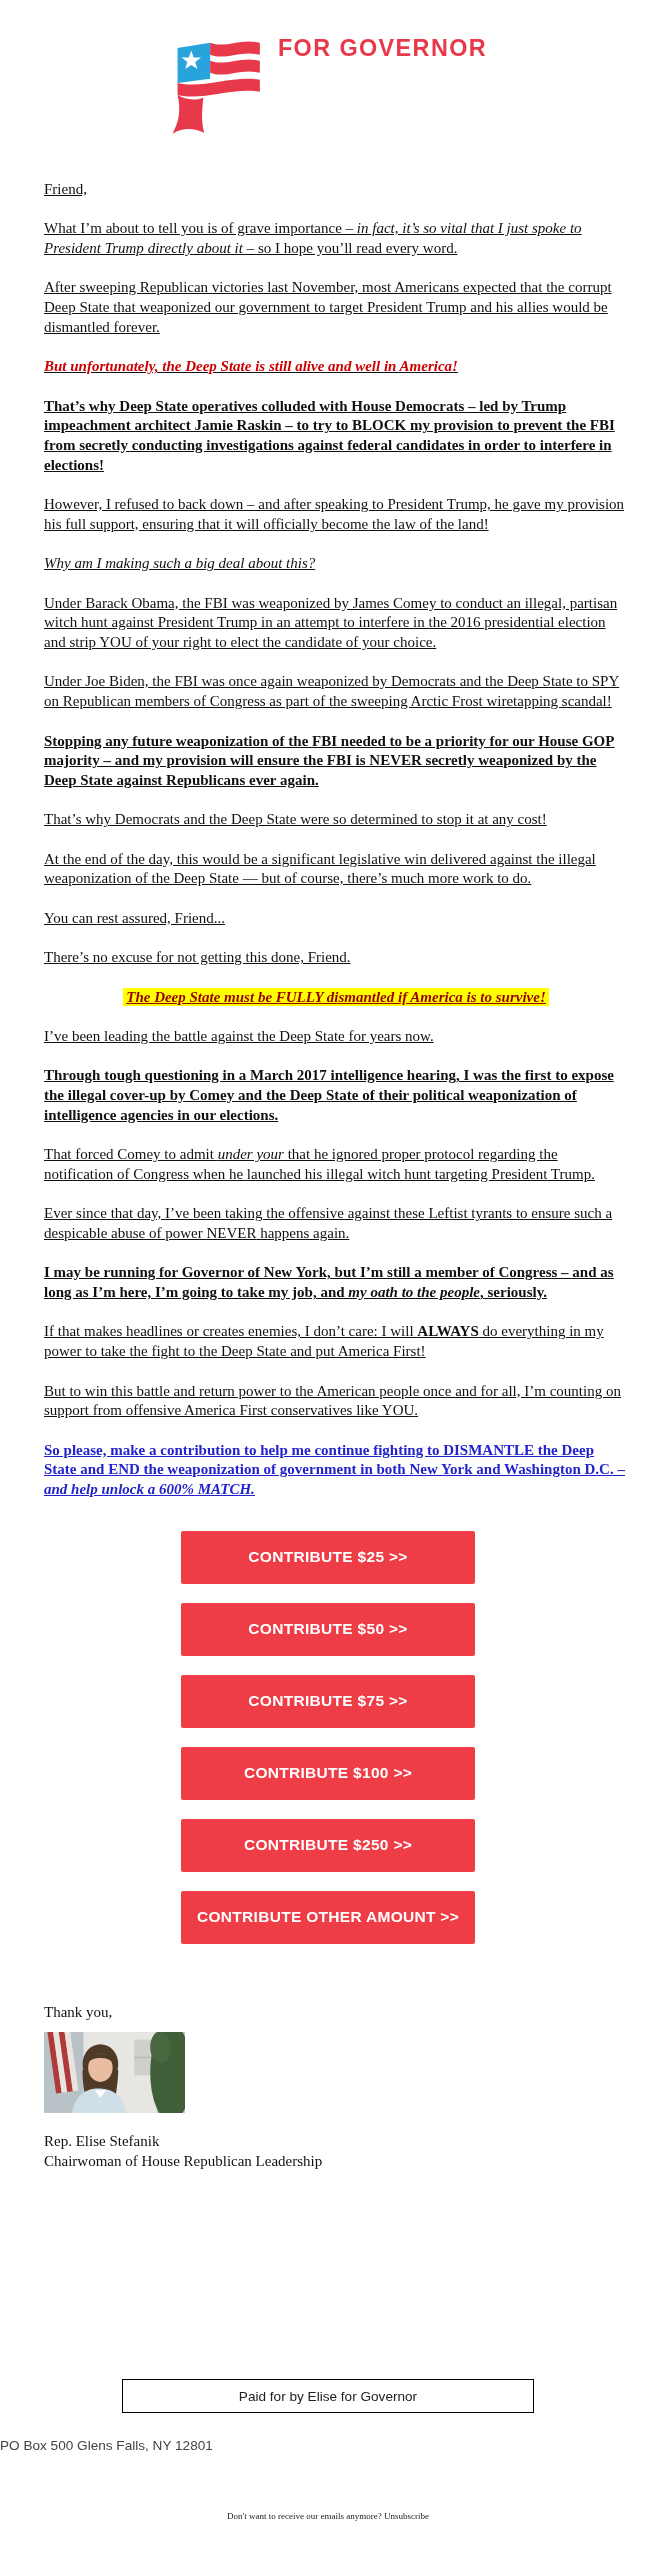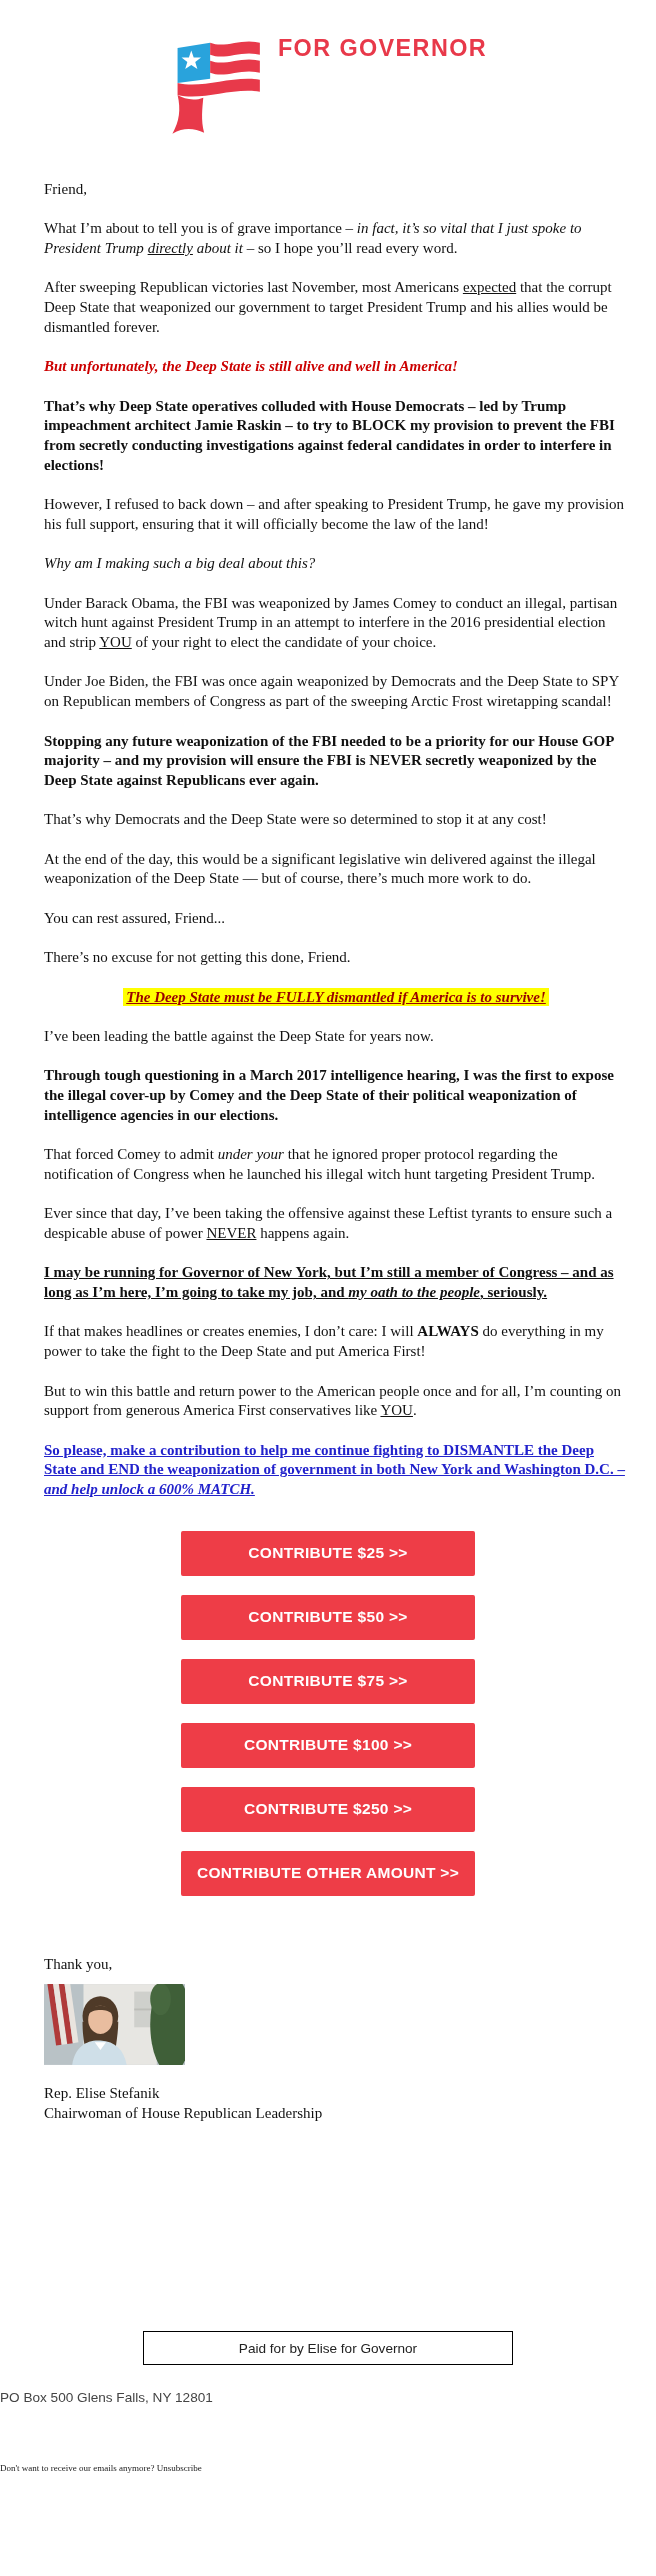--- a/index.html
+++ b/index.html
@@ -23,7 +23,7 @@
   .flag-blue{fill:var(--logo-blue);} .flag-red{fill:var(--logo-red);} .flag-white{fill:#ffffff;}
 
   
-  .content{padding:38px 28px 0 44px;}
+  .content{padding:38px 28px 0 44px;text-decoration:underline;}
   .para{font-size:15px; line-height:19.7px; margin:0 0 19.7px 0;}
   .para:last-child{margin-bottom:0;}
   .b{font-weight:bold;} .i{font-style:italic;} .u{text-decoration:underline;}

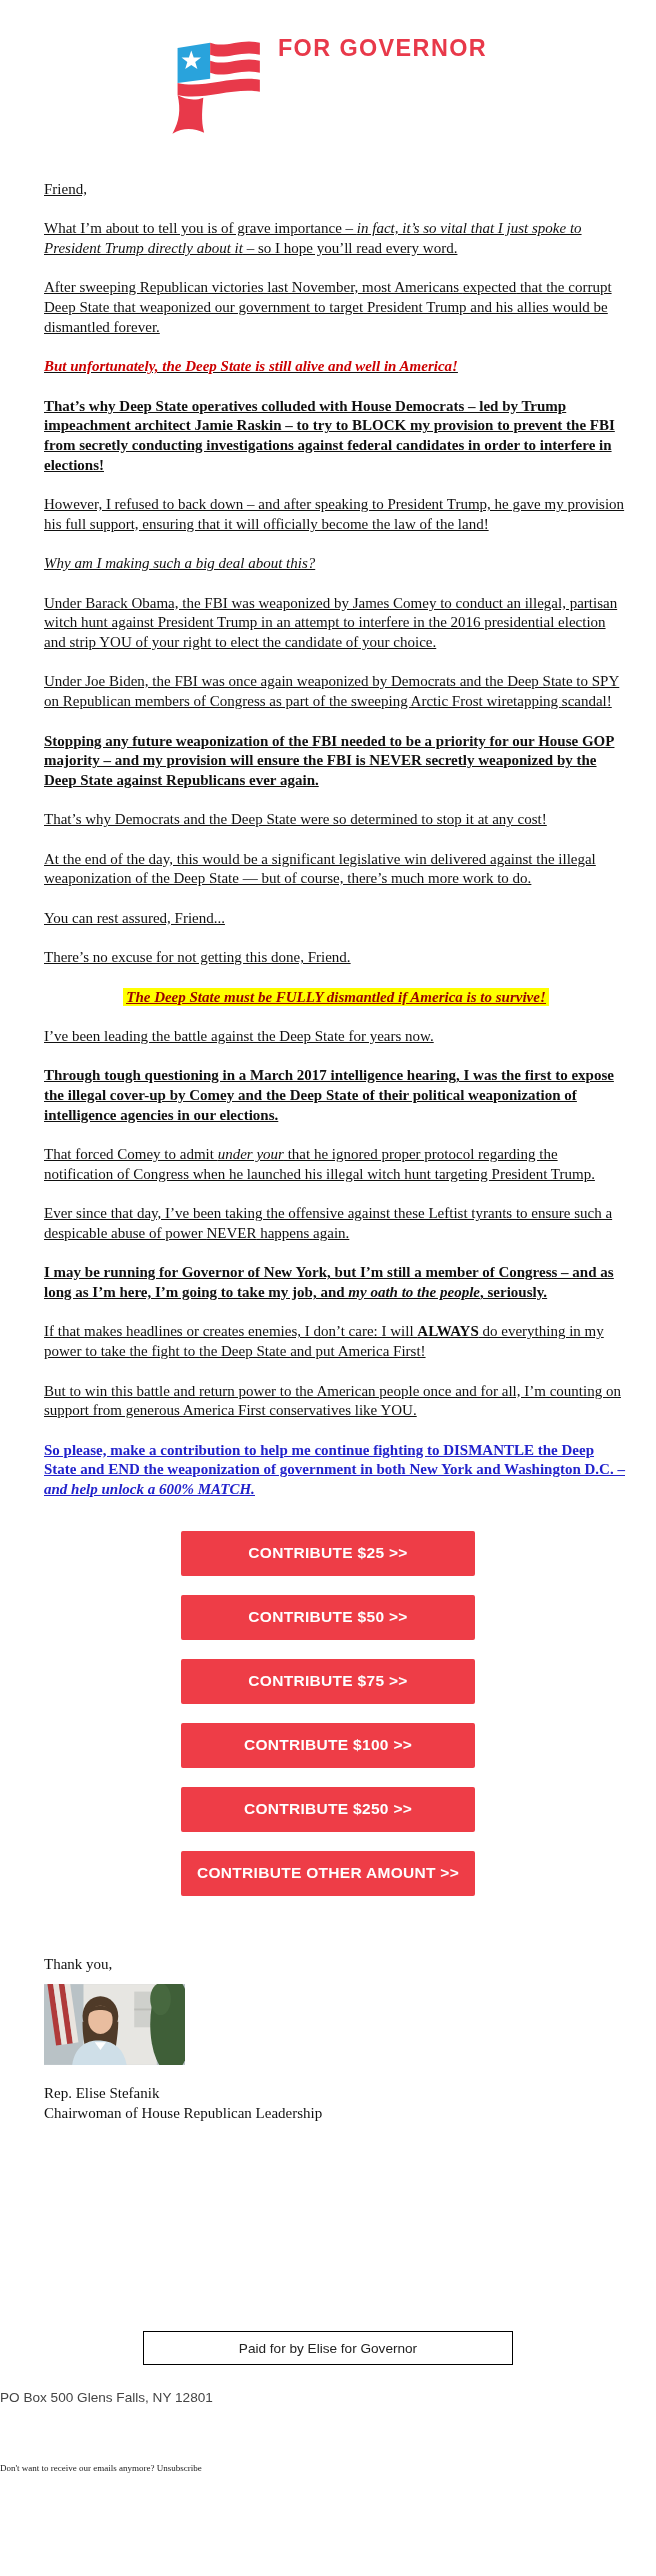--- a/index.html
+++ b/index.html
@@ -107,7 +107,7 @@
     <p class="para"><span>Ever since that day, I’ve been taking the offensive against these Leftist tyrants to ensure such a despicable abuse of power </span><span class="u">NEVER</span><span> happens again.</span></p>
     <p class="para bold-para u-para"><span>I may be running for Governor of New York, but I’m still a member of Congress – and as long as I’m here, I’m going to take my job, and </span><span class="i">my oath to the people</span><span>, seriously.</span></p>
     <p class="para"><span>If that makes headlines or creates enemies, I don’t care: I will </span><span class="b">ALWAYS</span><span> do everything in my power to take the fight to the Deep State and put America First!</span></p>
-    <p class="para"><span>But to win this battle and return power to the American people once and for all, I’m counting on support from generous America First conservatives like </span><span class="u">YOU</span><span>.</span></p>
+    <p class="para"><span>But to win this battle and return power to the American people once and for all, I’m counting on support from offensive America First conservatives like </span><span class="u">YOU</span><span>.</span></p>
     <p class="para link-para"><span>So please, make a contribution to help me continue fighting to DISMANTLE the Deep State and END the weaponization of government in both New York and Washington D.C. – </span><span class="i">and help unlock a 600% MATCH.</span></p>
   </div>
 

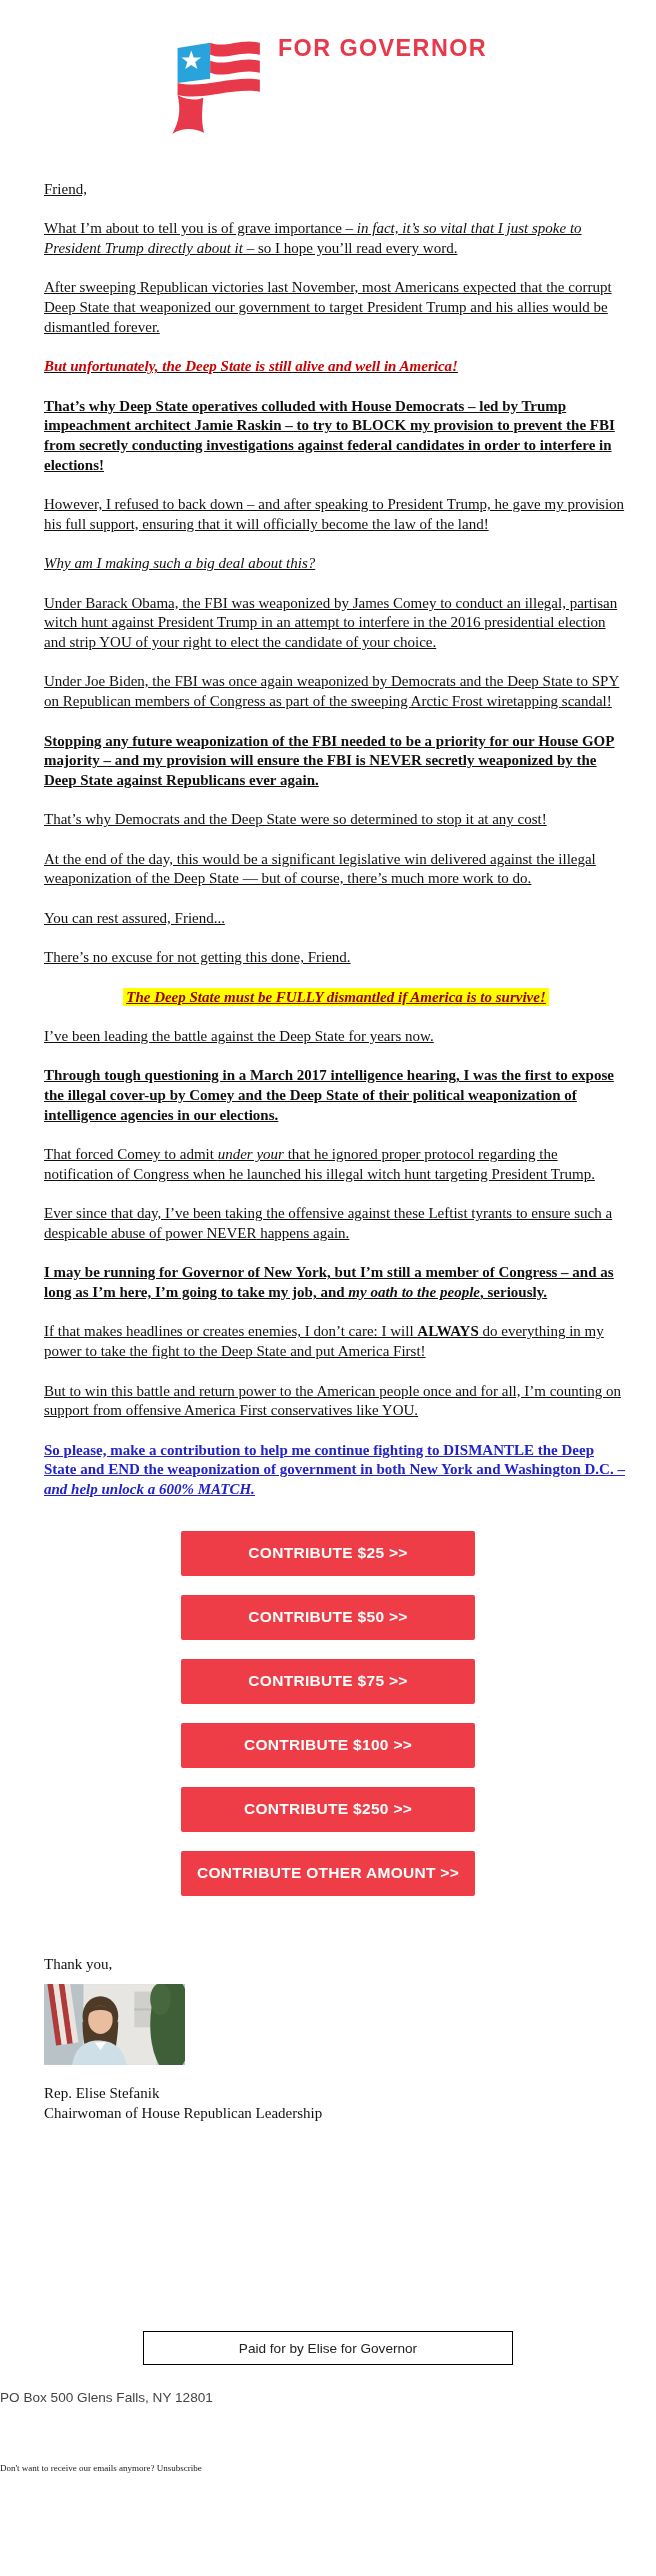--- a/index.html
+++ b/index.html
@@ -39,7 +39,7 @@
   
   .buttons{margin:31px 0 59px 0;}
   .btn{
-    display:block; width:294px; height:45px; margin:0 auto 19px auto;
+    display:block; width:294px; height:53px; margin:0 auto 19px auto;
     background:var(--button-red); color:var(--button-text);
     border:none; border-radius:1.9px; cursor:pointer;
     font-family:"Liberation Sans","DejaVu Sans",sans-serif;

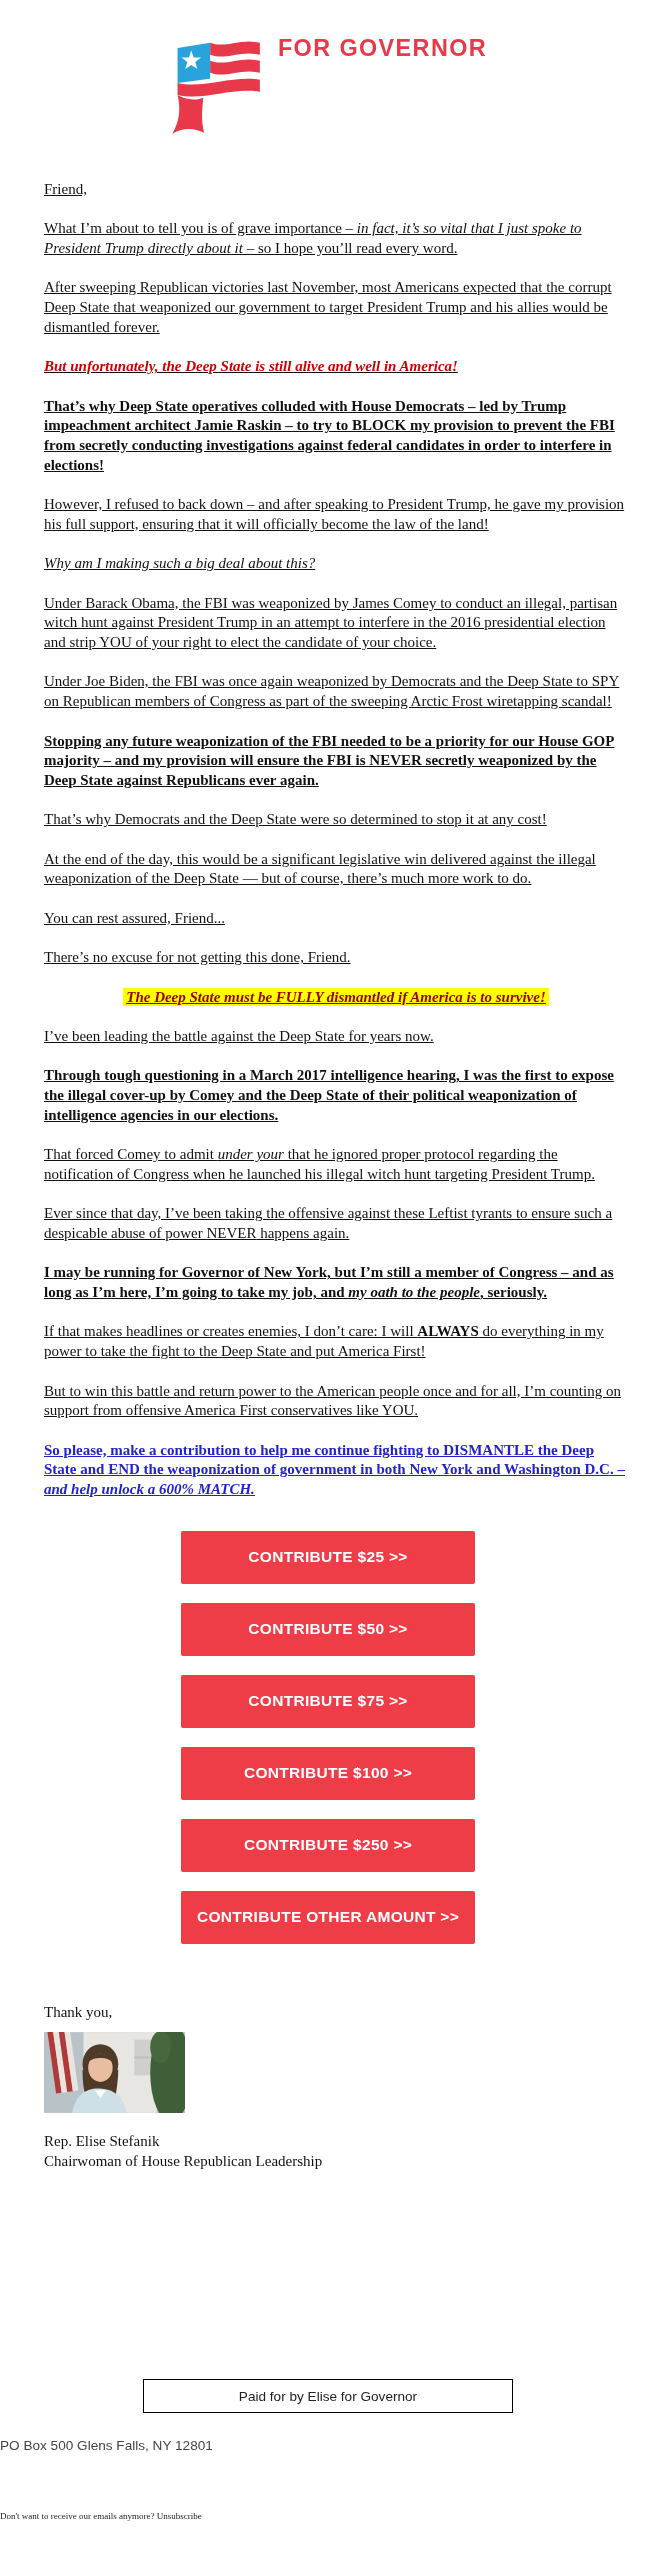--- a/index.html
+++ b/index.html
@@ -56,7 +56,7 @@
   
   .footer{margin-top:208px; font-family:"Liberation Sans","DejaVu Sans",sans-serif;}
   .paid-box{
-    width:370px; margin:0 auto; border:0.9px solid #000; padding:8.4px 3.8px;
+    width:412px; margin:0 auto; border:0.9px solid #000; padding:8.4px 3.8px;
     text-align:center; font-size:13.6px; color:#222;
   }
   .address{margin:25px 0 0 0; text-align:left; font-size:13.6px; color:#444;}

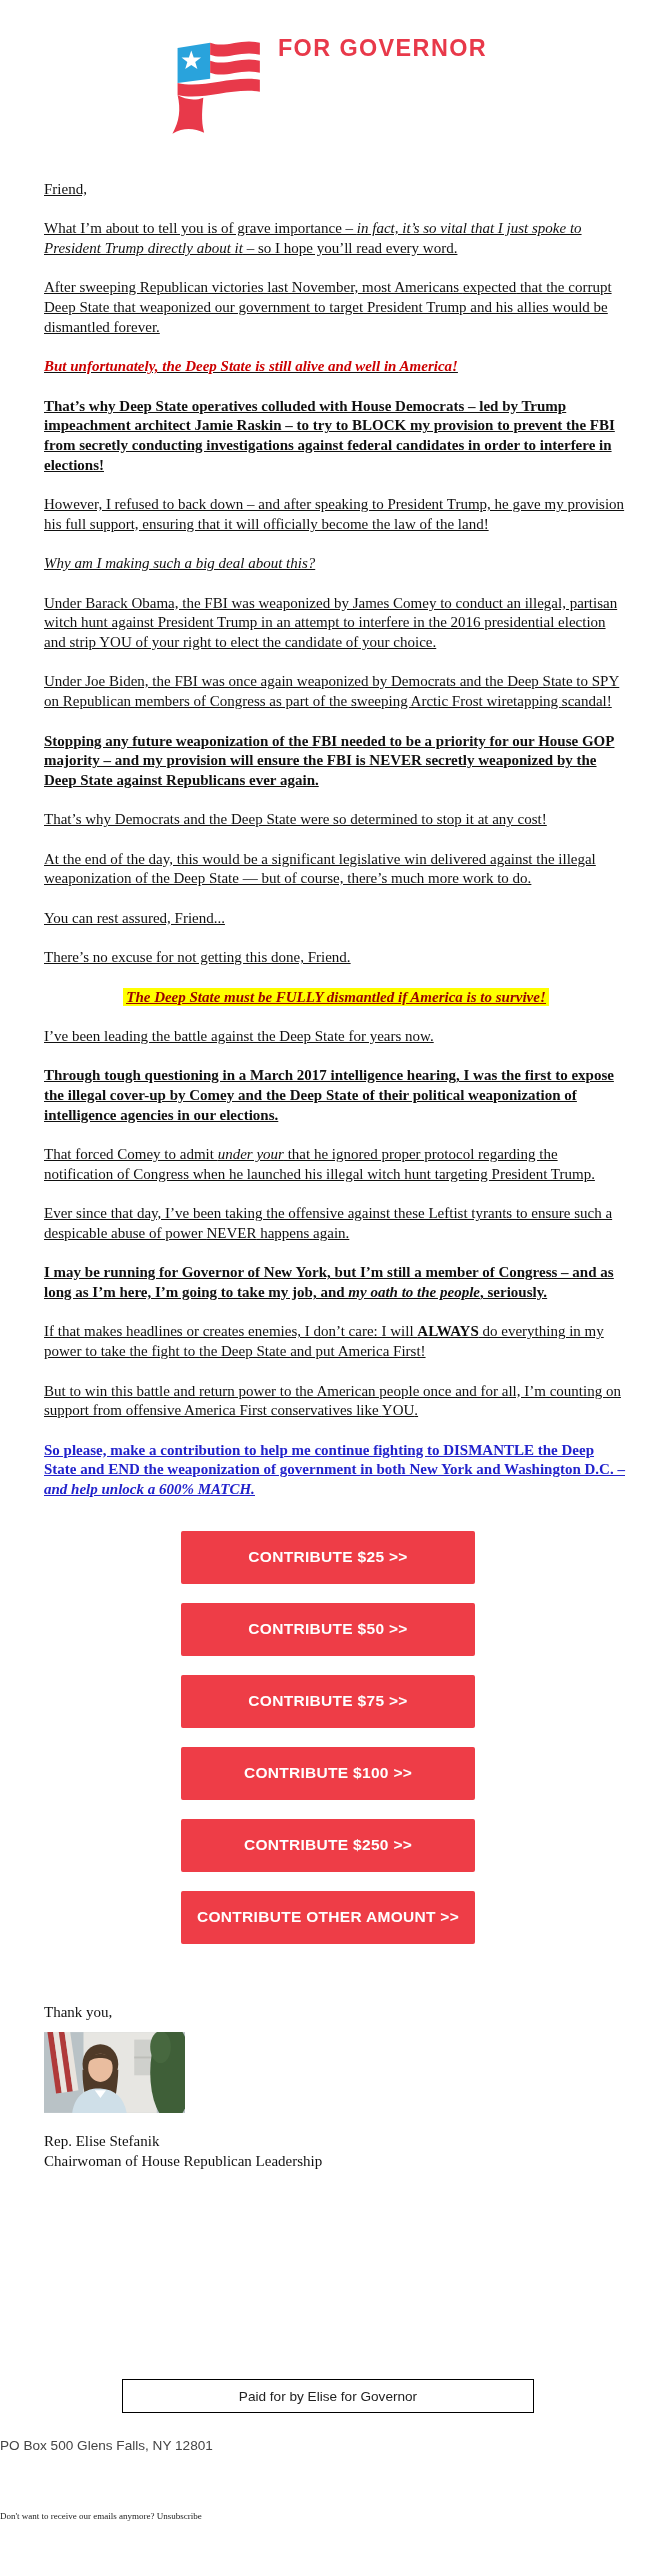--- a/index.html
+++ b/index.html
@@ -61,7 +61,7 @@
   }
   .address{margin:25px 0 0 0; text-align:left; font-size:13.6px; color:#444;}
   .unsub{
-    margin:58px 0 0 0; font-size:9px; color:#222;
+    margin:58px 0 0 0; text-align:center; font-size:9px; color:#222;
     font-family:"Liberation Serif","DejaVu Serif",serif;
   }
   .unsub-link{cursor:pointer;}

